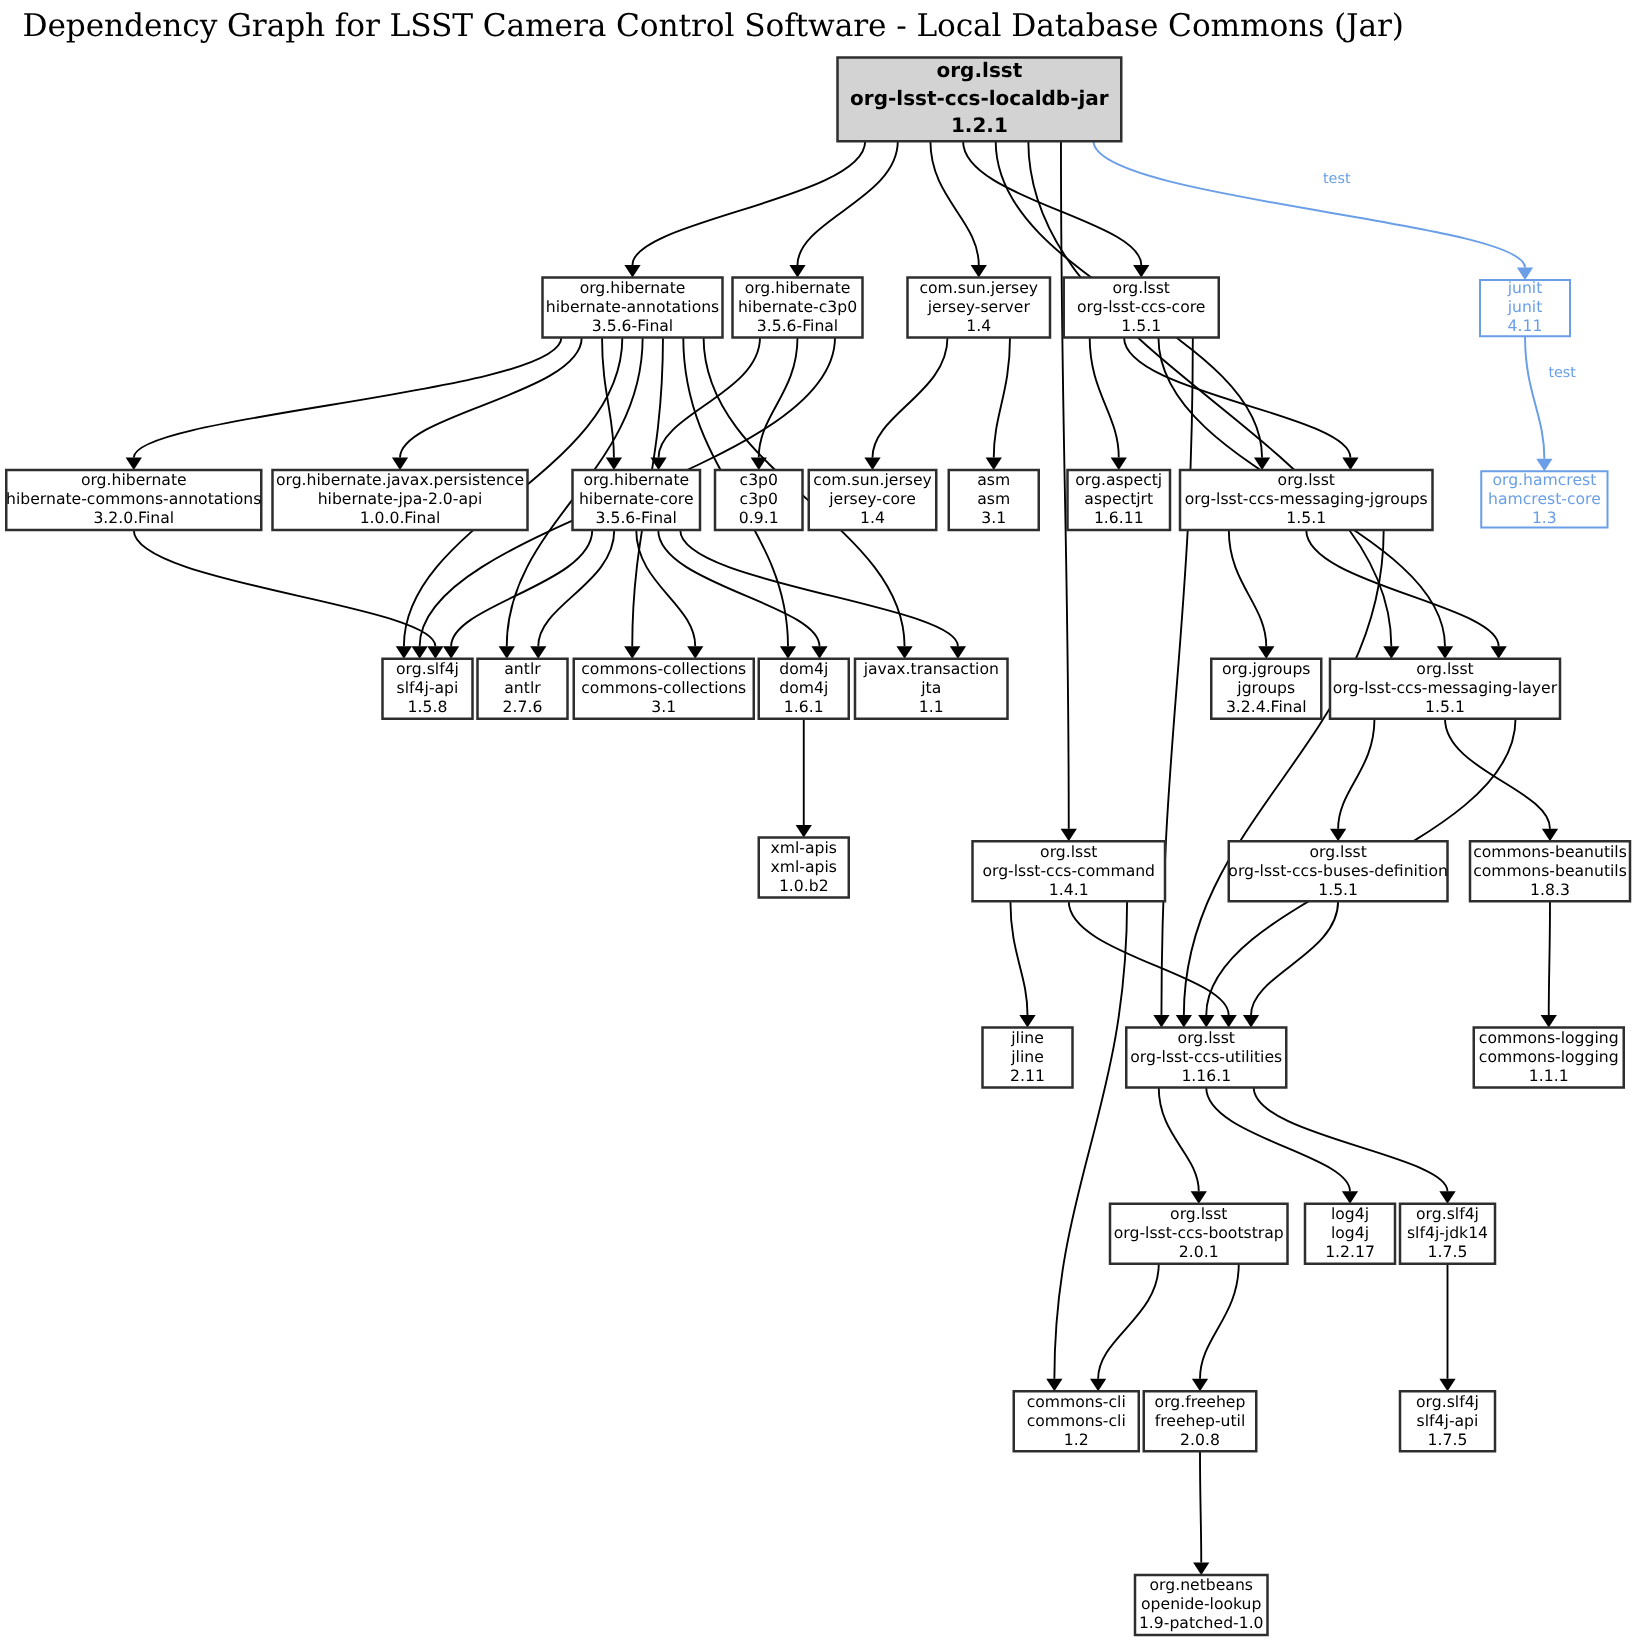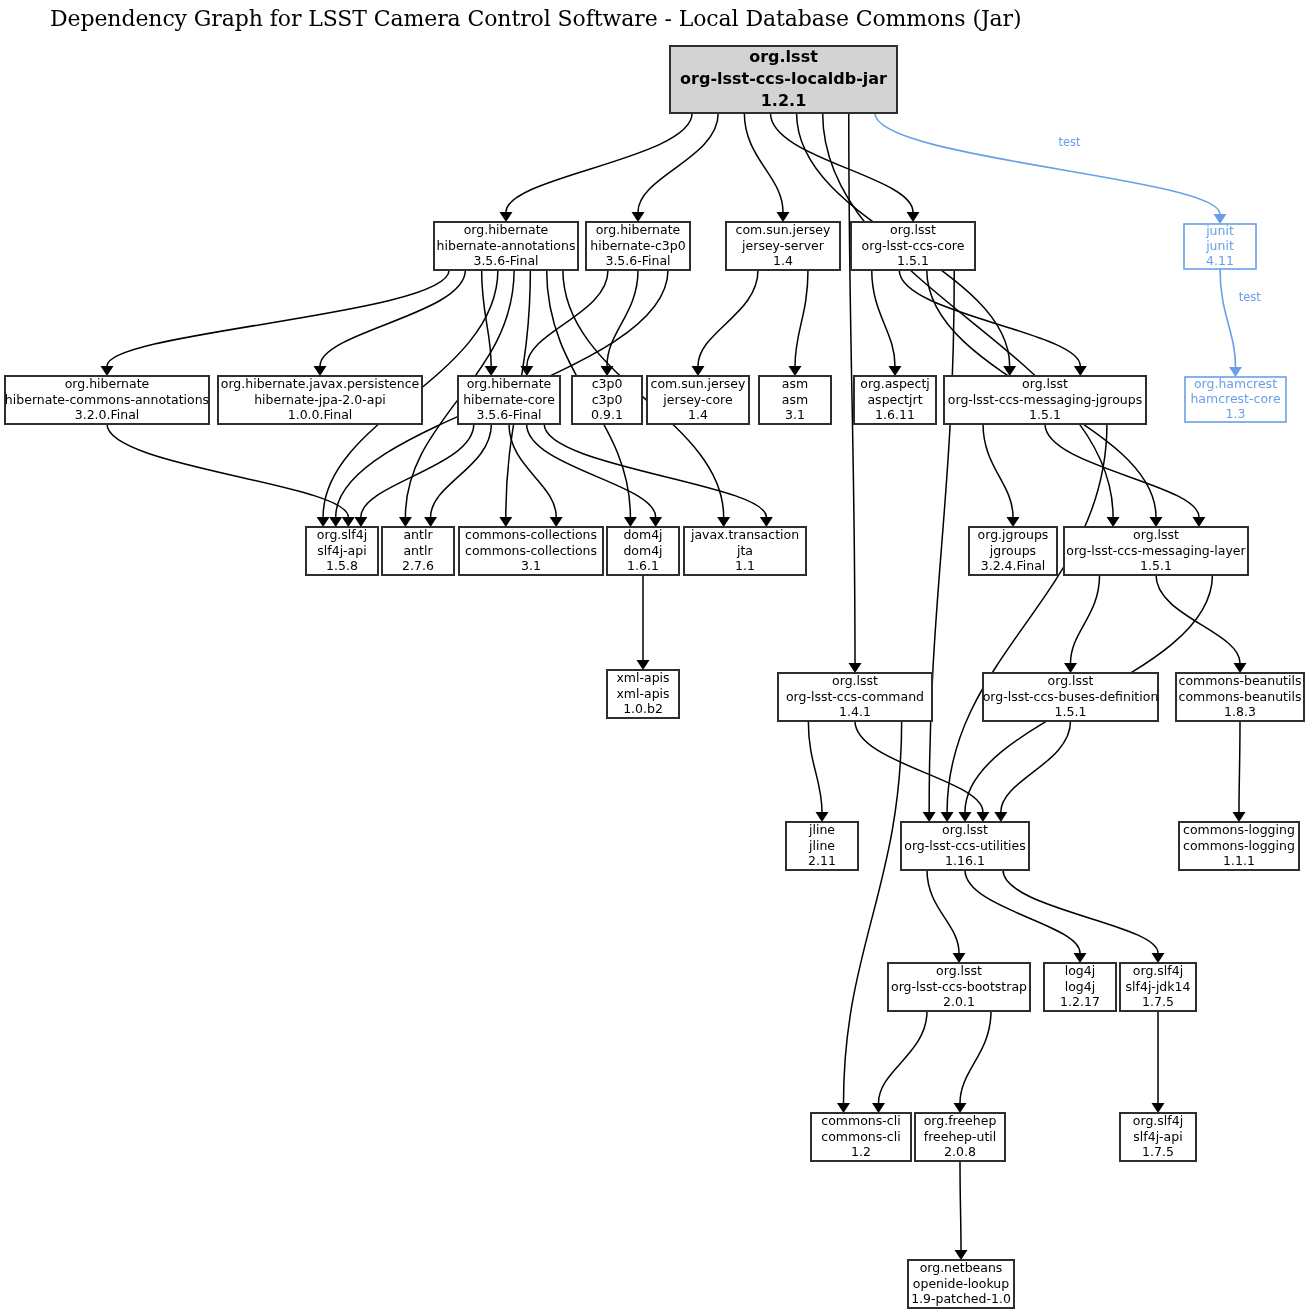--- a/index.html
+++ b/index.html
@@ -20,12 +20,11 @@
     left: 18px;
     top: 6px;
     font-family: "DejaVu Serif", serif;
-    font-size: 22px;
+    font-size: 25px;
     font-weight: normal;
     color: #000000;
     white-space: nowrap;
     letter-spacing: -0.1px;
-    margin-left: 32px;
   }
   svg#graph-canvas {
     position: absolute;

